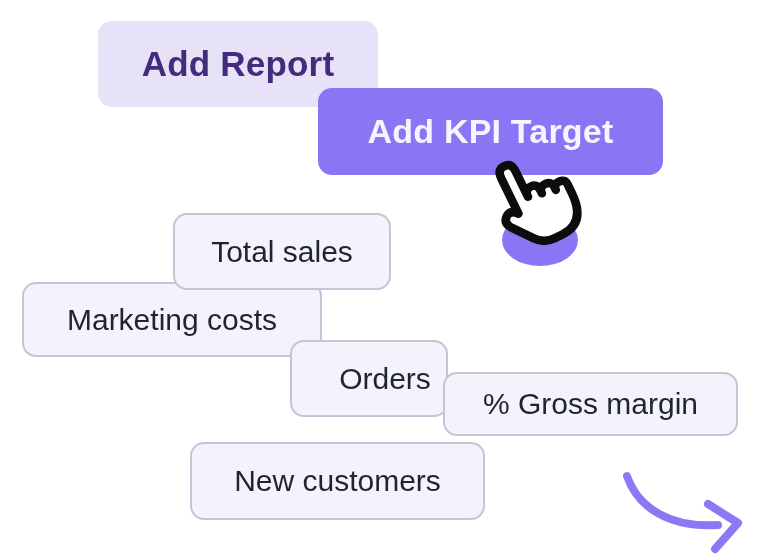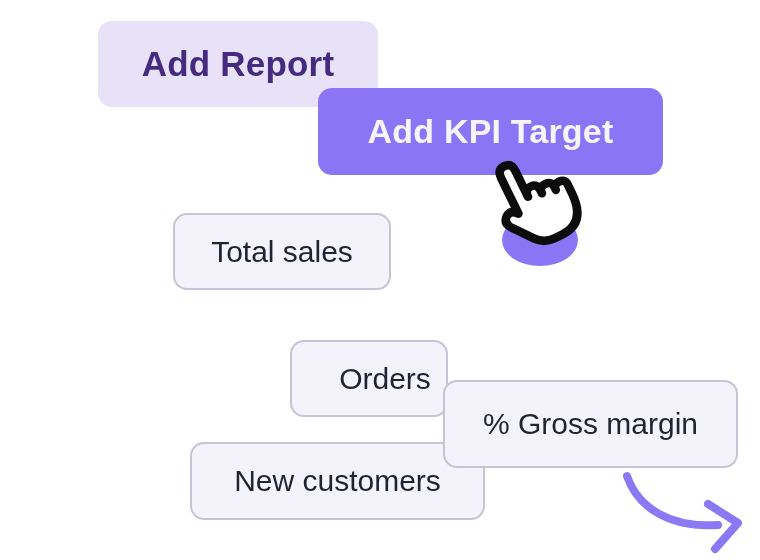--- a/index.html
+++ b/index.html
@@ -70,6 +70,9 @@
     <span>Total sales</span>
   </div>
 
+  <div class="chip chip-marketing">
+    <span>Marketing costs</span>
+  </div>
 
 
   <div class="chip chip-orders">

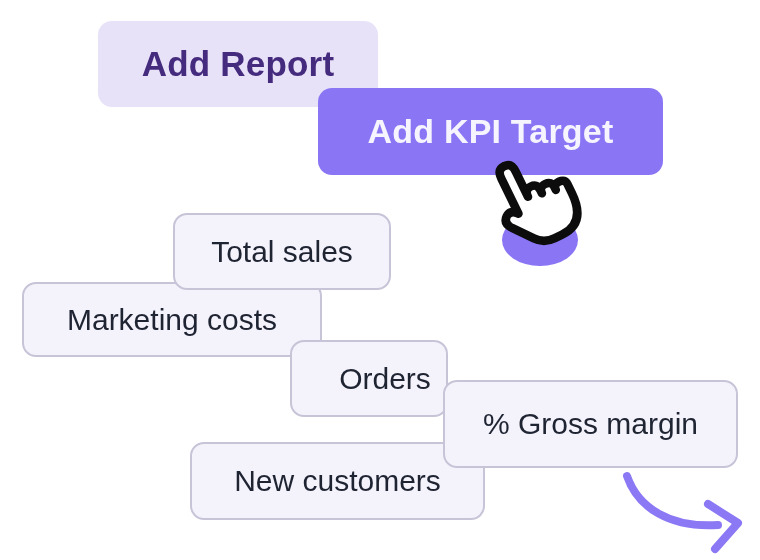--- a/index.html
+++ b/index.html
@@ -45,7 +45,7 @@
   .chip-marketing { left:  22px; top: 282px; width: 300px; height: 75px; z-index: 1; }
   .chip-net      { left: 416px; top: 282px; width: 204px; height: 76px; z-index: 1; }
   .chip-orders    { left: 290px; top: 340px; width: 158px; height: 77px; z-index: 3; padding-left: 32px; }
-  .chip-gross    { left: 443px; top: 380px; width: 295px; height: 88px; z-index: 5; }
+  .chip-gross    { left: 443px; top: 372px; width: 295px; height: 64px; z-index: 5; }
   .chip-new      { left: 190px; top: 442px; width: 295px; height: 78px; z-index: 4; }
 
   .cursor-wrap {

